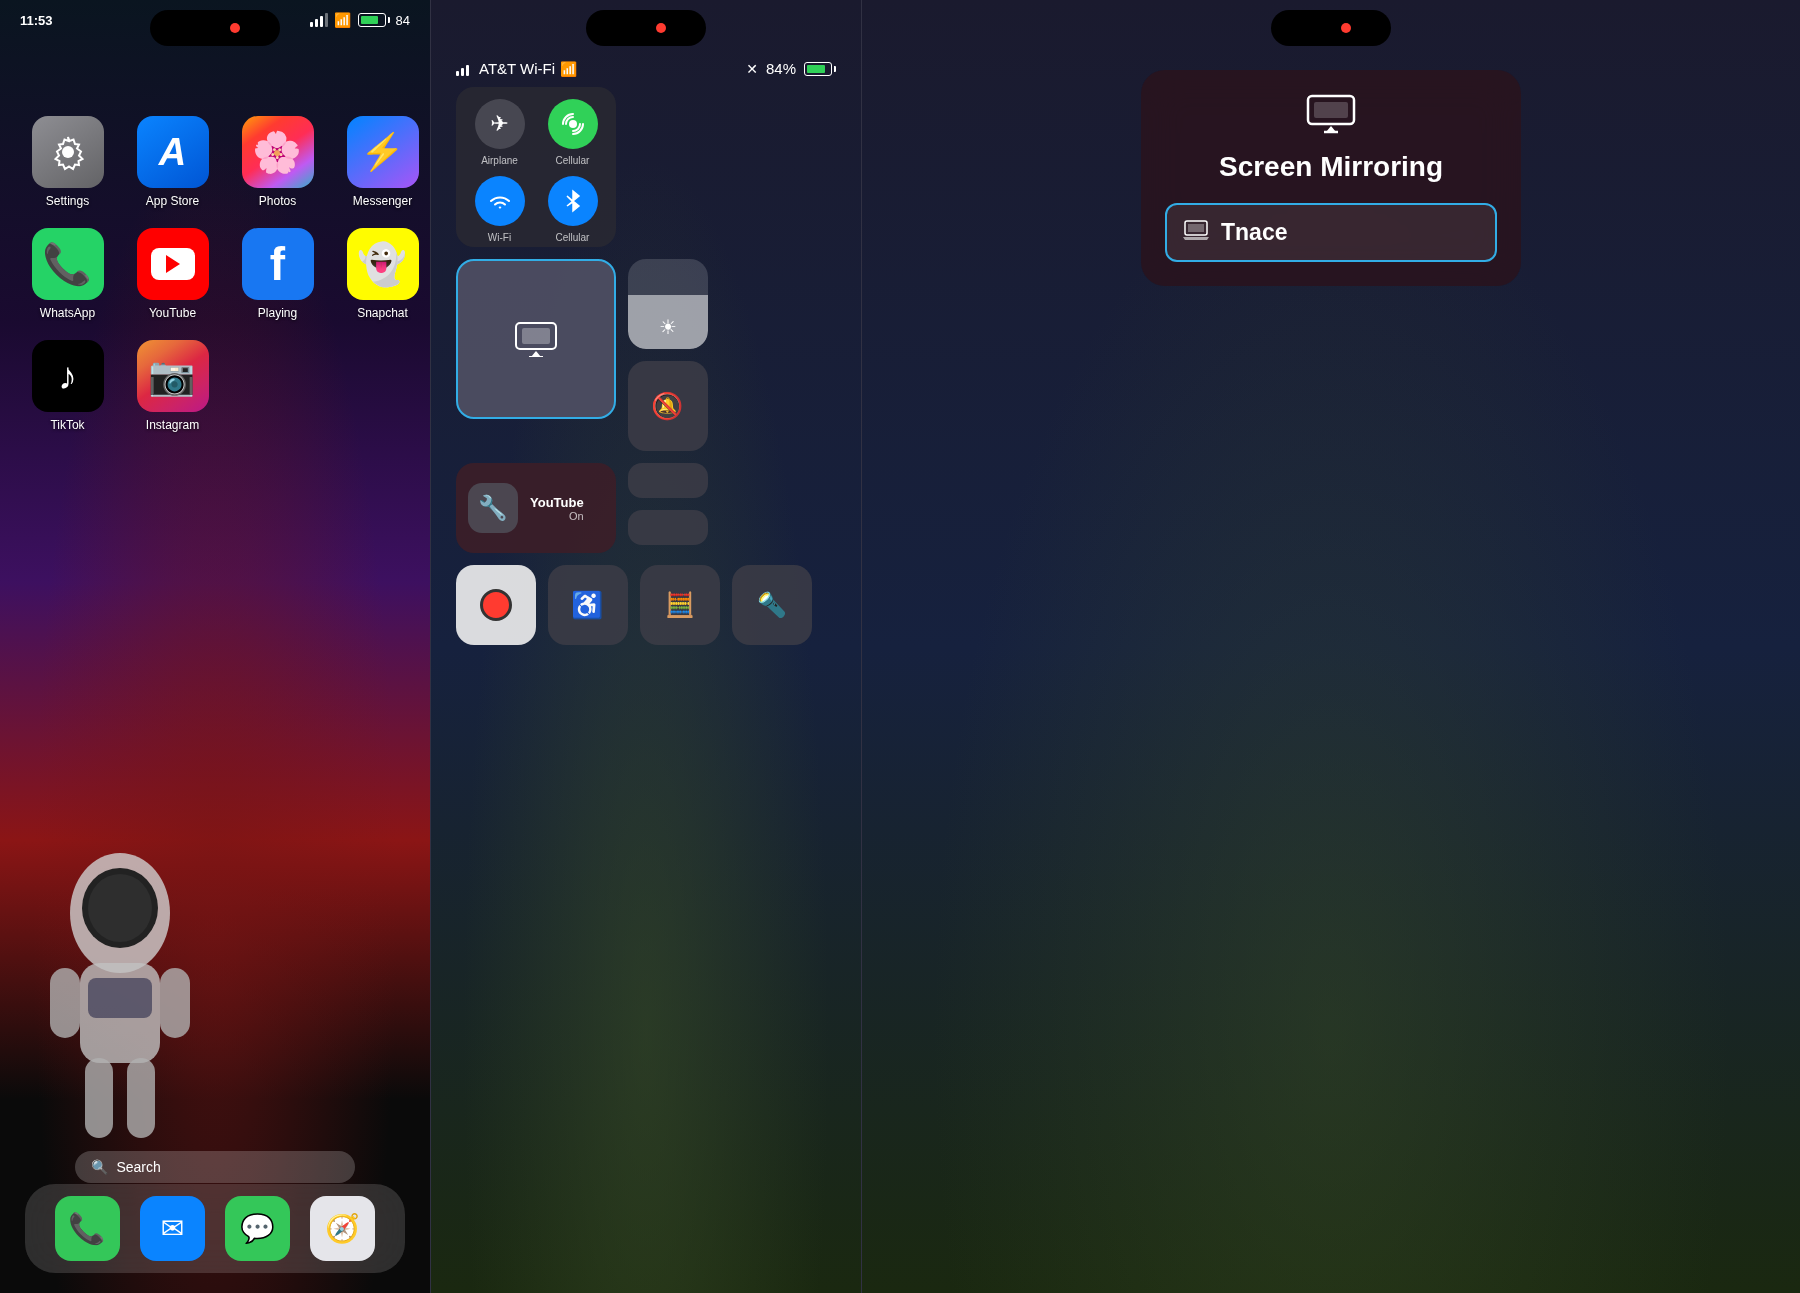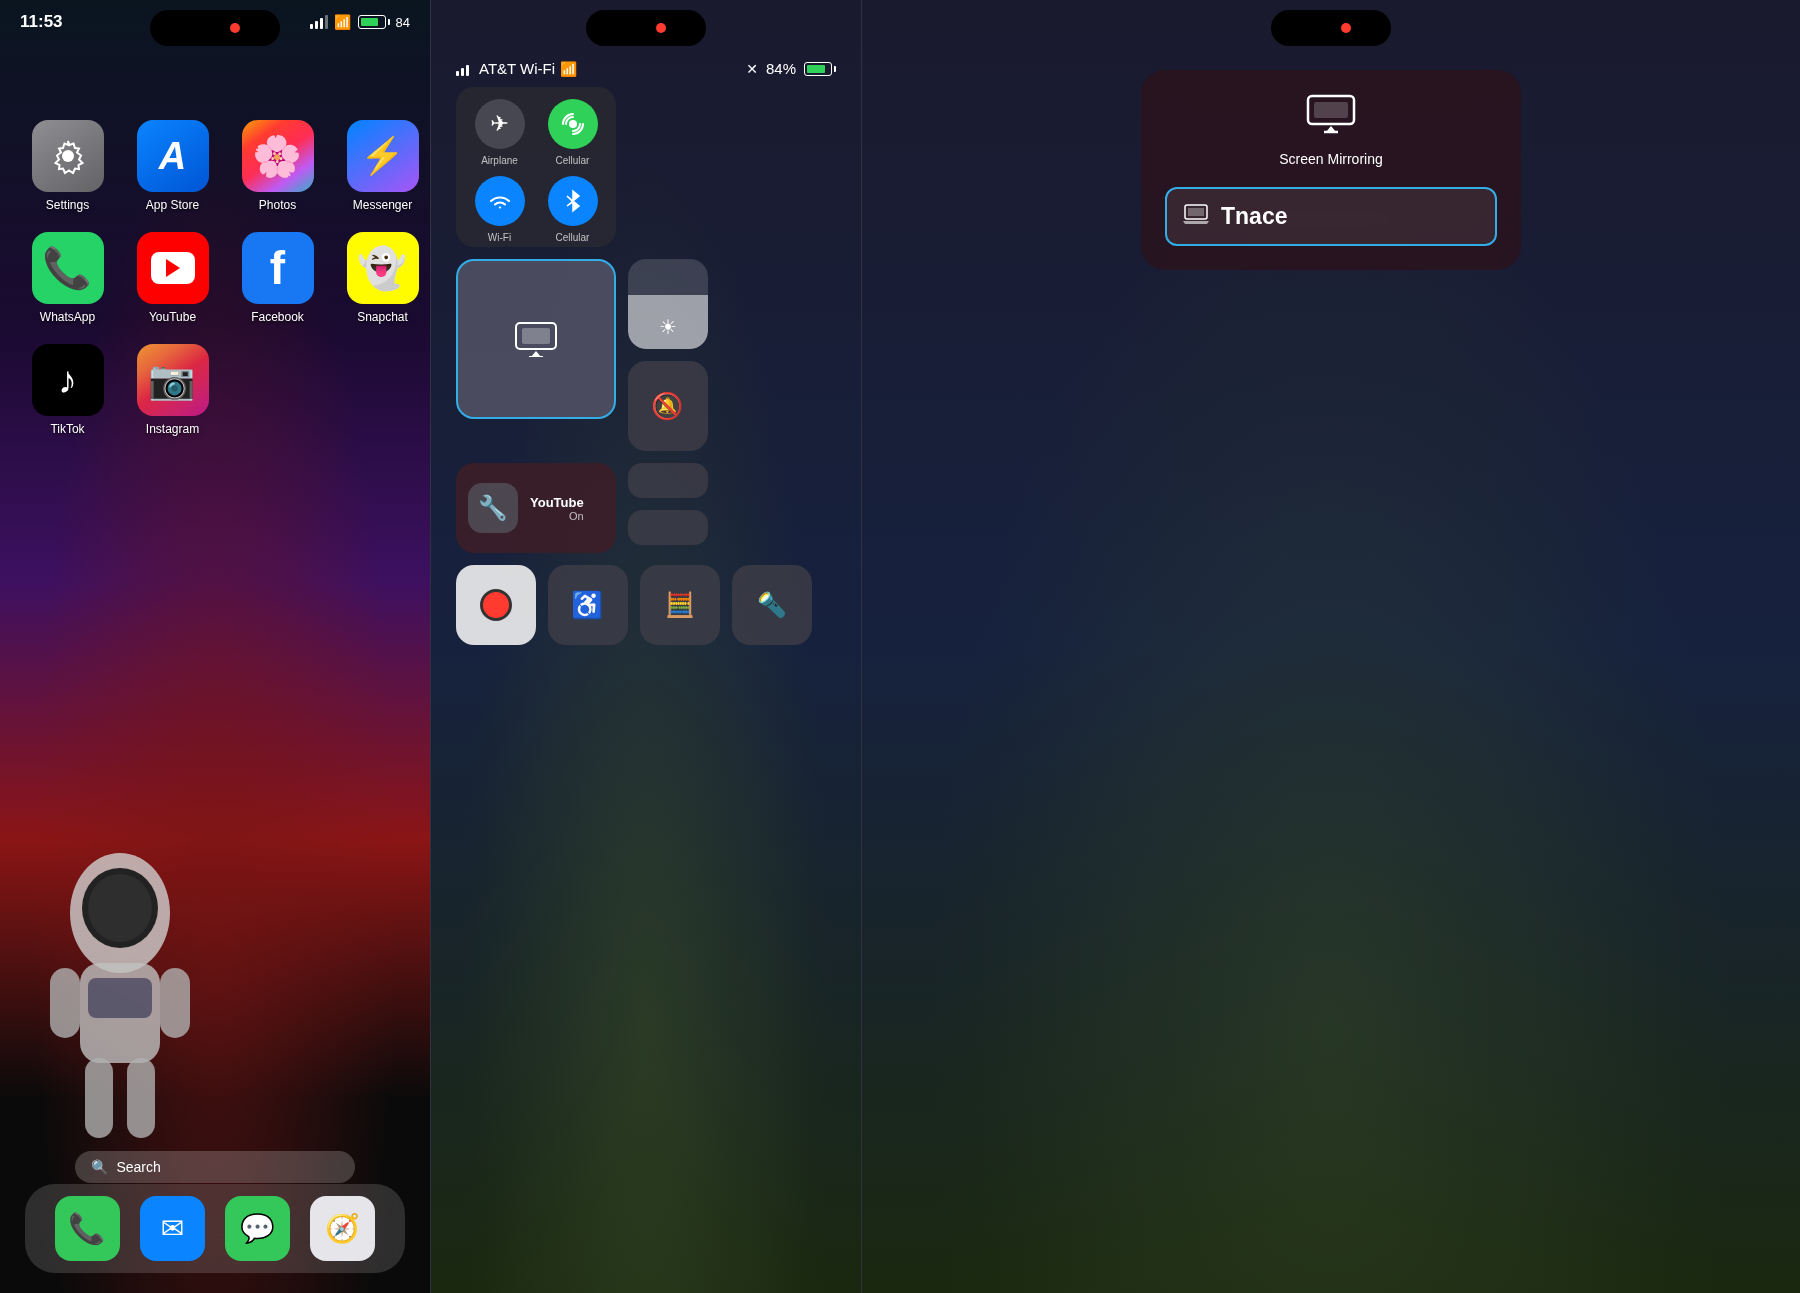--- a/index.html
+++ b/index.html
@@ -42,7 +42,7 @@
     }
 
     .status-time {
-      font-size: 17px;
+      font-size: 13px;
       font-weight: 600;
       color: white;
     }

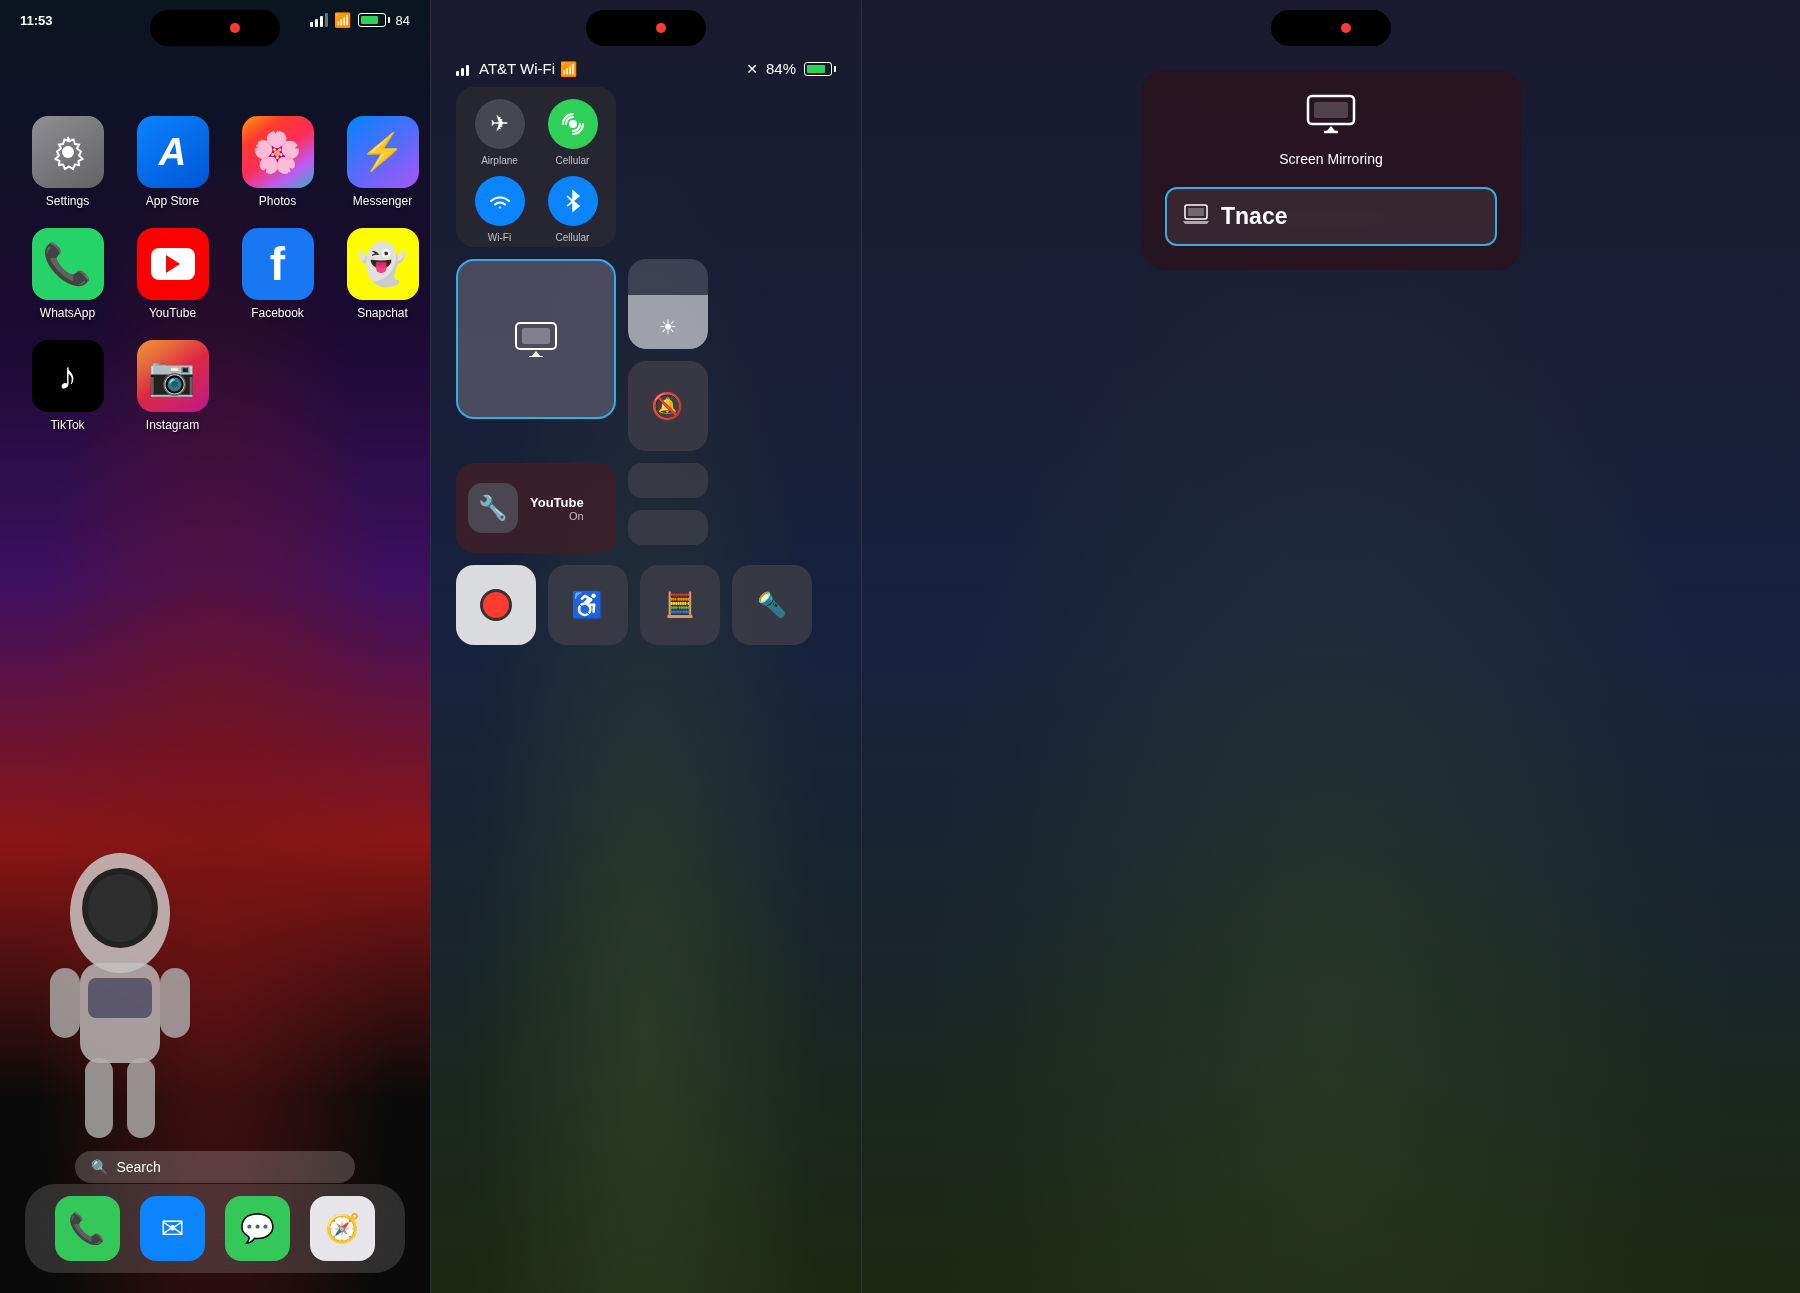--- a/index.html
+++ b/index.html
@@ -492,8 +492,8 @@
 
     .mirror-title {
       color: white;
-      font-size: 14px;
-      font-weight: 400;
+      font-size: 28px;
+      font-weight: 700;
     }
 
     .mirror-device {

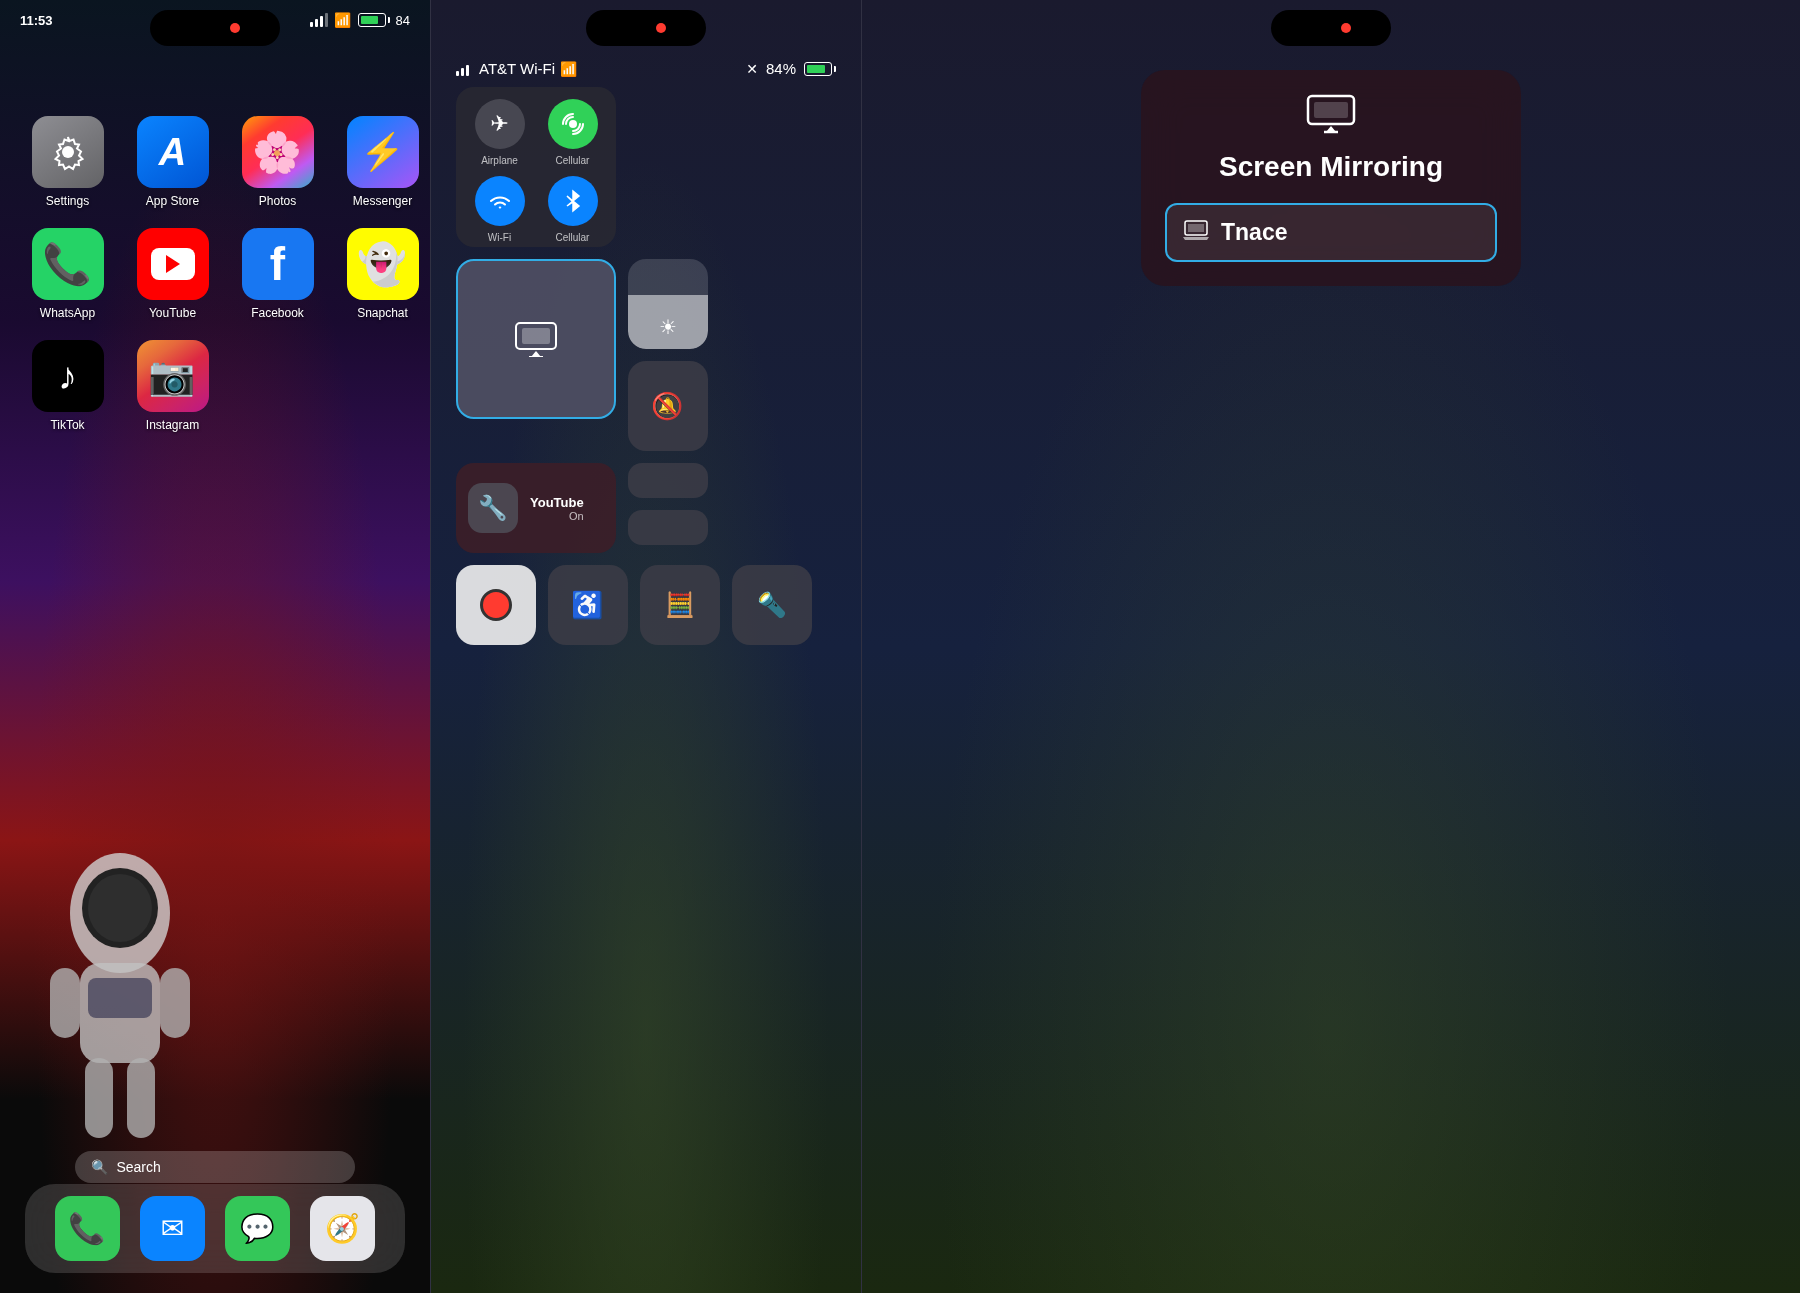--- a/index.html
+++ b/index.html
@@ -661,7 +661,7 @@
       <div class="app-icon icon-facebook">
         <span style="font-size:46px;color:white;font-weight:700;">f</span>
       </div>
-      <span class="app-label">Facebook</span>
+      <span class="app-label">Playing</span>
     </div>
 
     <div class="app-item">

